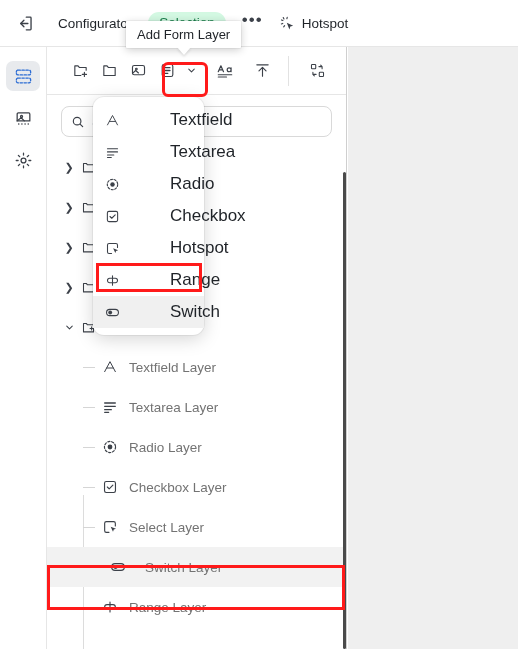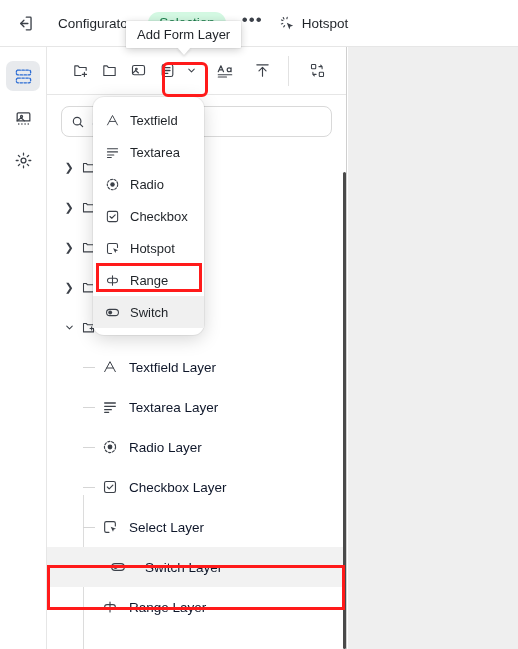--- a/index.html
+++ b/index.html
@@ -126,7 +126,7 @@
   }
   .menu-item.active { background: #f0f0f0; }
   .menu-icon { width: 17px; display: flex; align-items: center; justify-content: center; flex-shrink: 0; }
-  .menu-label { font-size: 13px; color: #1f2328; }
+  .menu-label { font-size: 17px; color: #1f2328; margin-left: 40px; }
 
   
   .canvas {

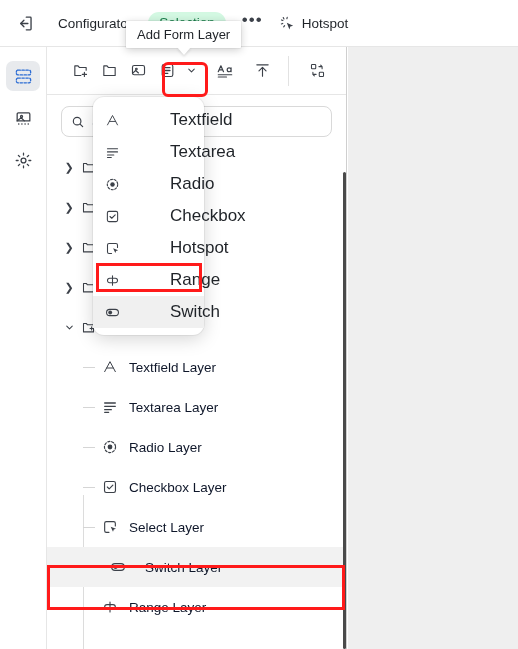--- a/index.html
+++ b/index.html
@@ -106,7 +106,7 @@
     width: 22px; display: flex; align-items: center; justify-content: center;
     flex-shrink: 0; margin-right: 8px;
   }
-  .row-label { font-size: 13.5px; color: #0f172a; white-space: nowrap; }
+  .row-label { font-size: 13.5px; color: #737373; white-space: nowrap; }
   .row-label.group { font-weight: 600; }
   .tick { width: 12px; height: 1px; background: #d5d5d5; margin-right: 4px; flex-shrink: 0; }
   .vline {

